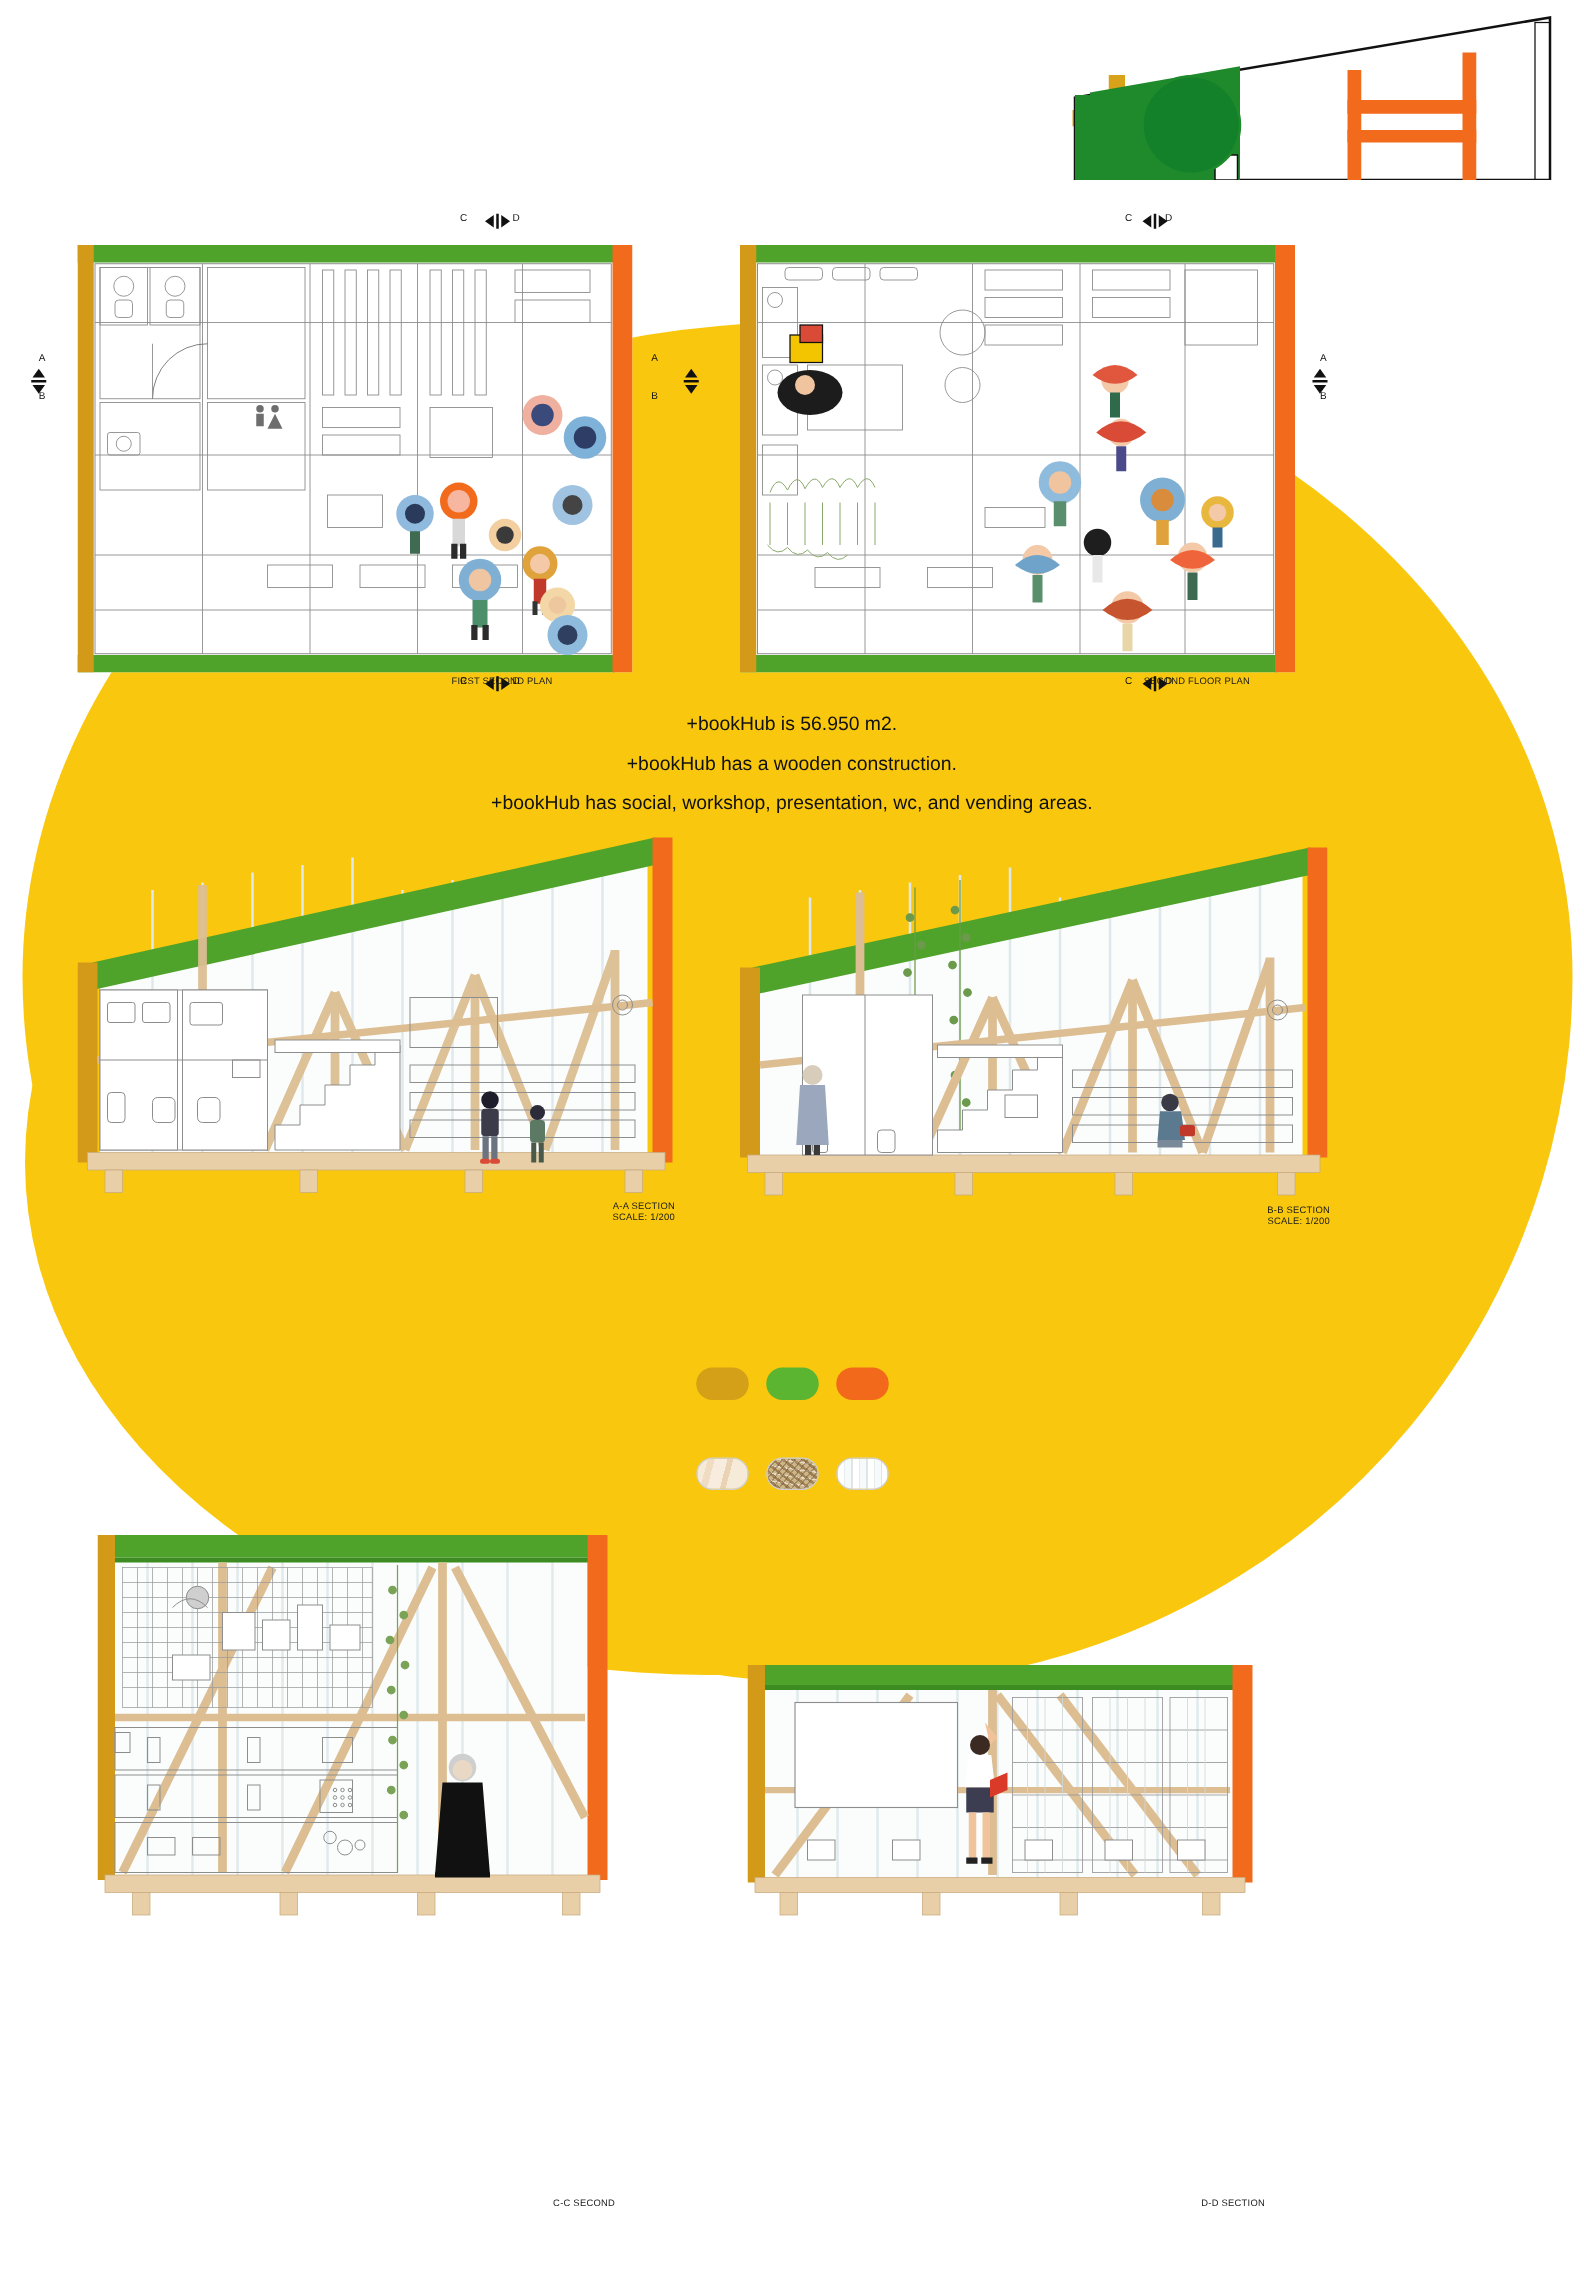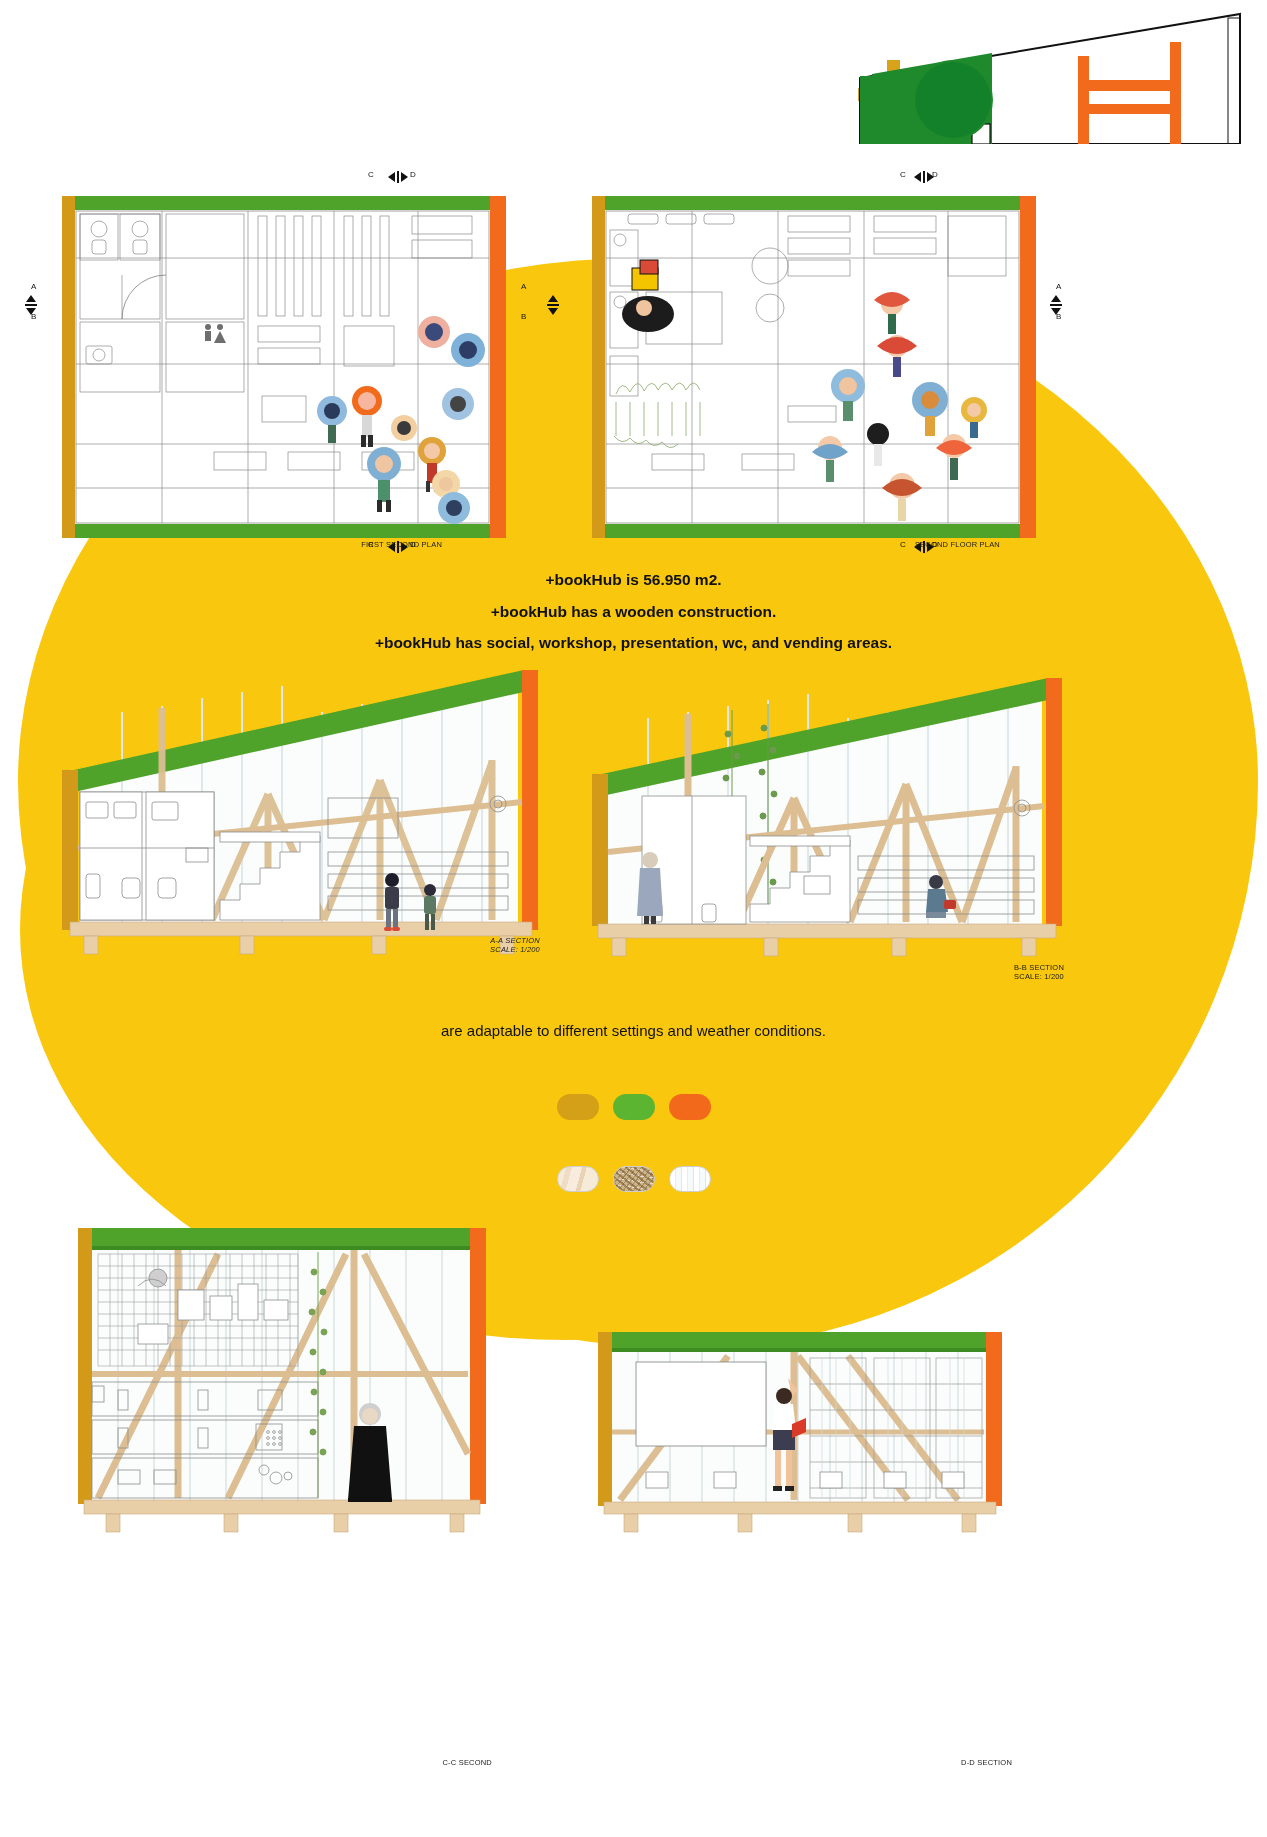--- a/index.html
+++ b/index.html
@@ -67,7 +67,7 @@
     width: 100%;
     left: 0;
   }
-  .txt.big { font-size: 15.5px; font-weight: bold; }
+  .txt.big { font-size: 15.5px; }
   .txt.mid { font-size: 15px; }
 
   .swatch-row { position: absolute; z-index: 4; display: flex; gap: 14px; left: 0; width: 100%; justify-content: center; }

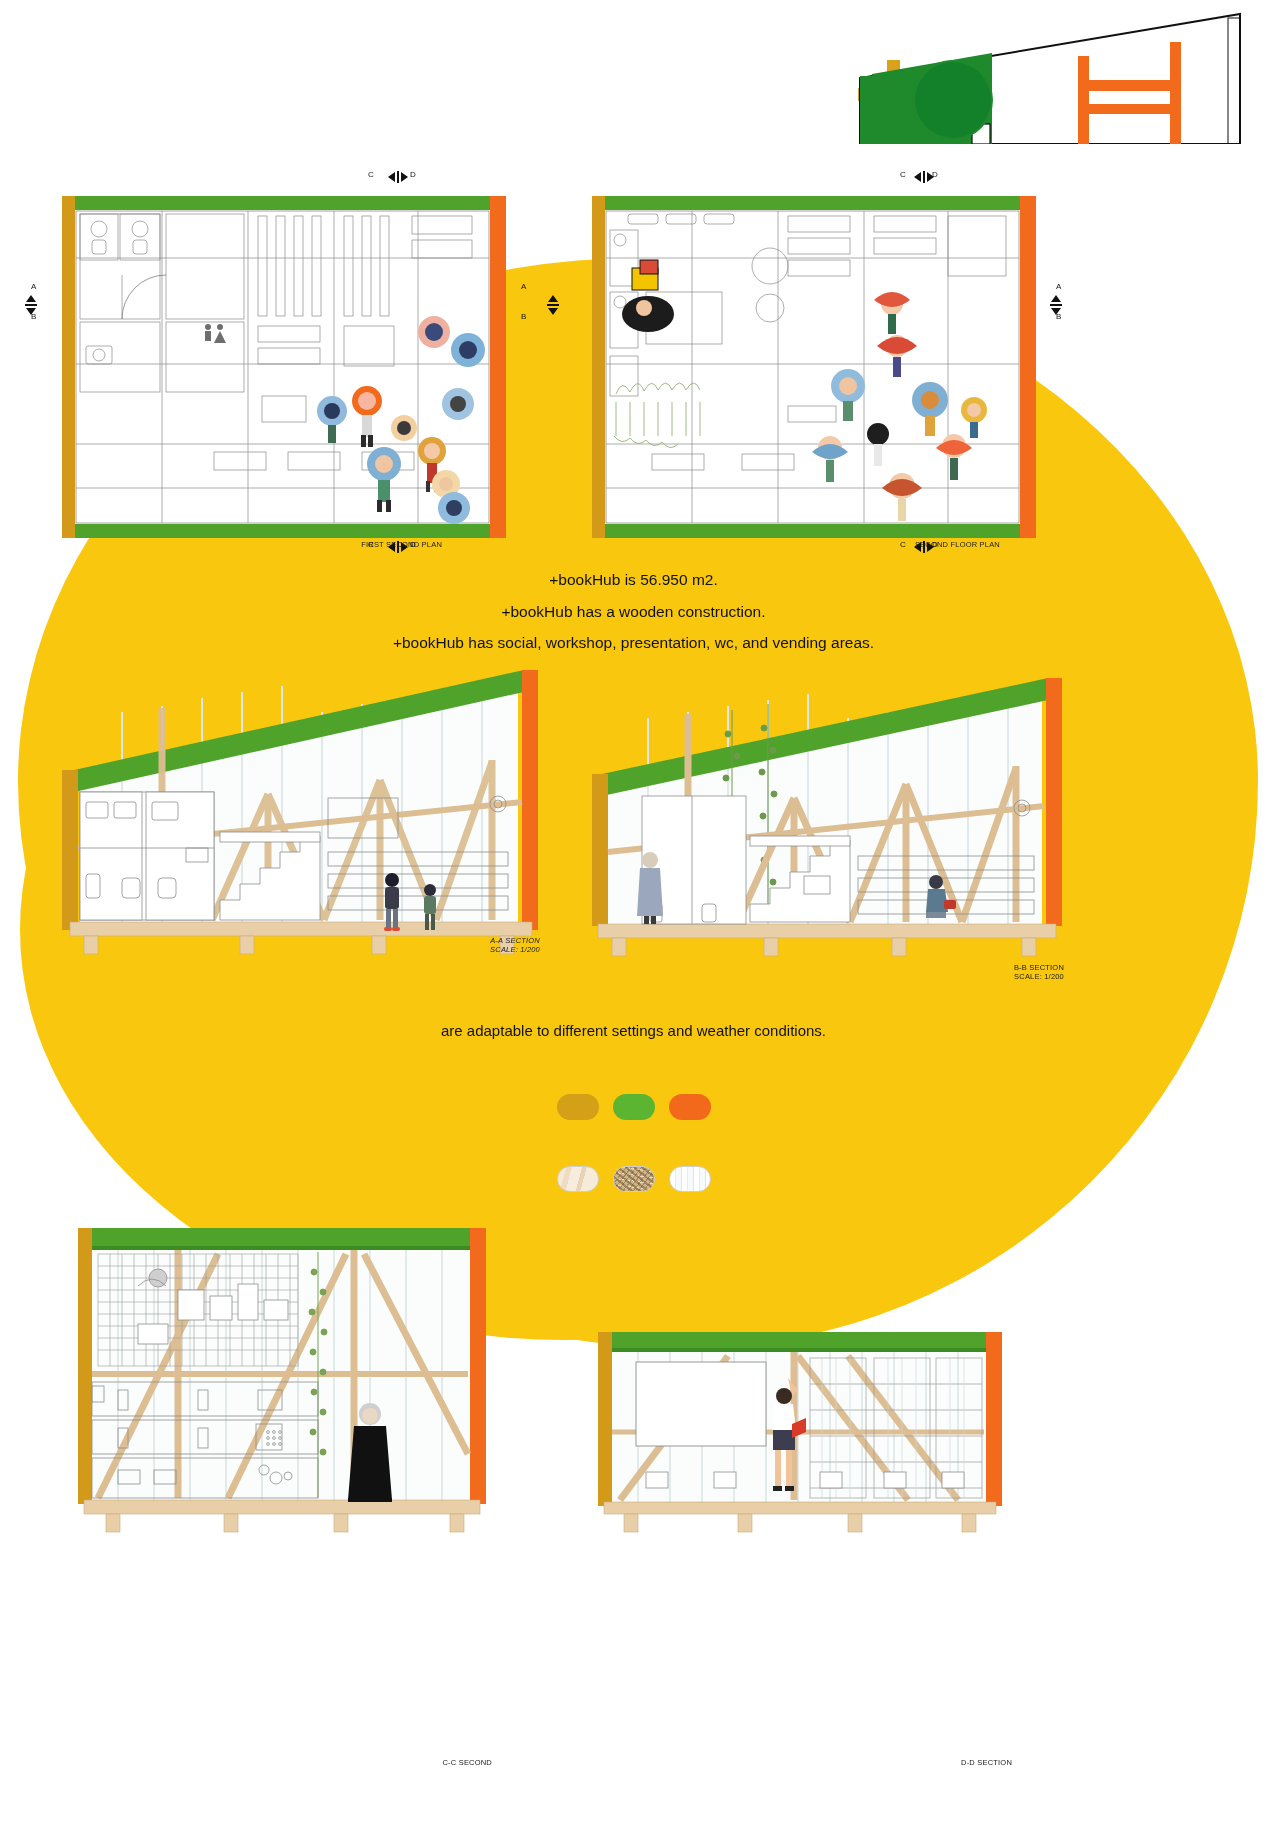--- a/index.html
+++ b/index.html
@@ -518,7 +518,7 @@
       </g>
     </svg>
   </div>
-  <div class="caption" style="left:404px; top:936px; width:136px;font-style:italic;">A-A SECTION
+  <div class="caption" style="left:404px; top:960px; width:136px;">A-A SECTION
 SCALE: 1/200</div>
 
   <div class="dw" style="left:592px; top:664px;">

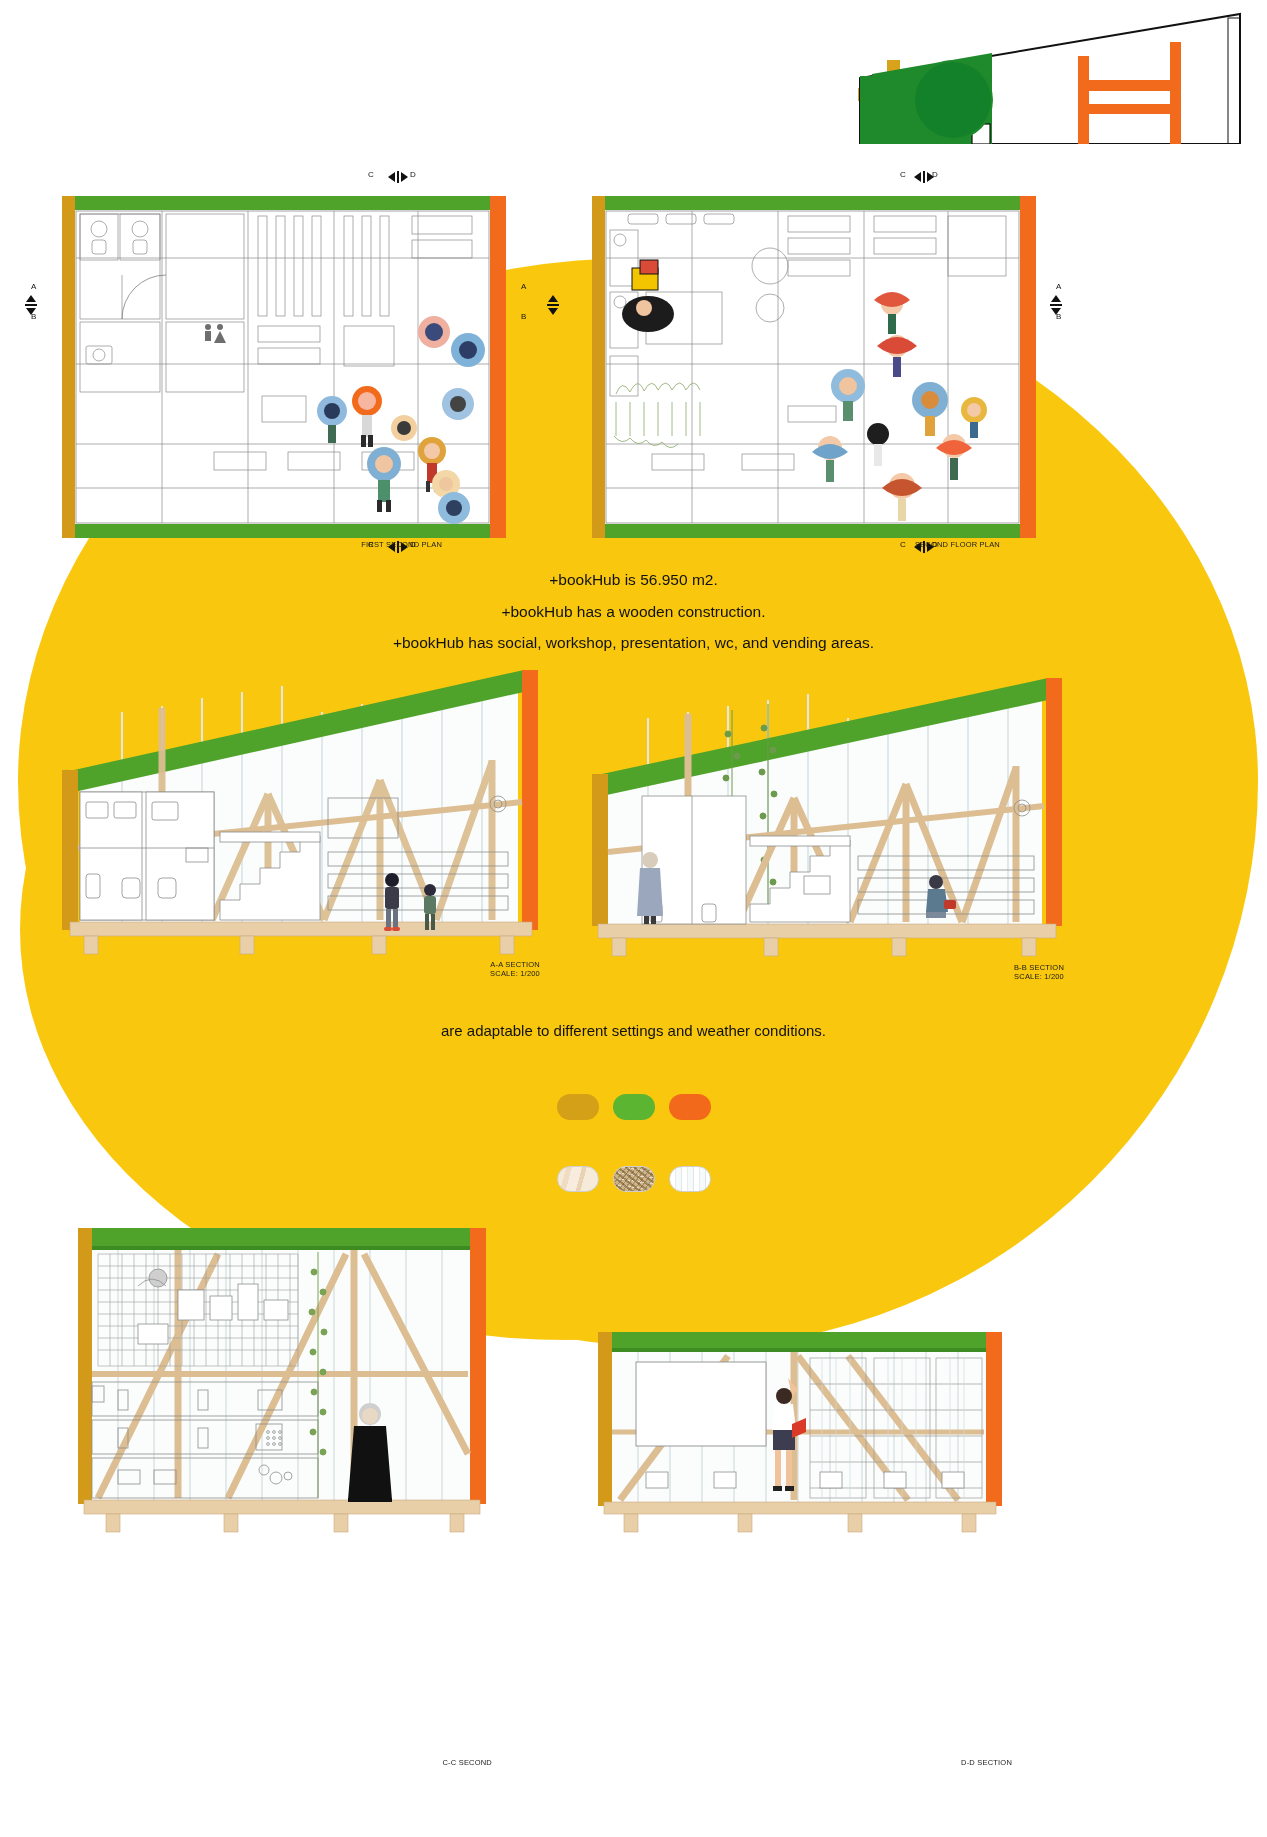--- a/index.html
+++ b/index.html
@@ -623,7 +623,6 @@
   <div class="caption" style="left:948px; top:963px; width:116px;">B-B SECTION
 SCALE: 1/200</div>
 
-  <div class="txt mid" style="top:1020px;">are adaptable to different settings and weather conditions.</div>
 
   <div class="swatch-row" style="top:1094px;">
     <div class="swatch" style="background:#d4a017;"></div>

